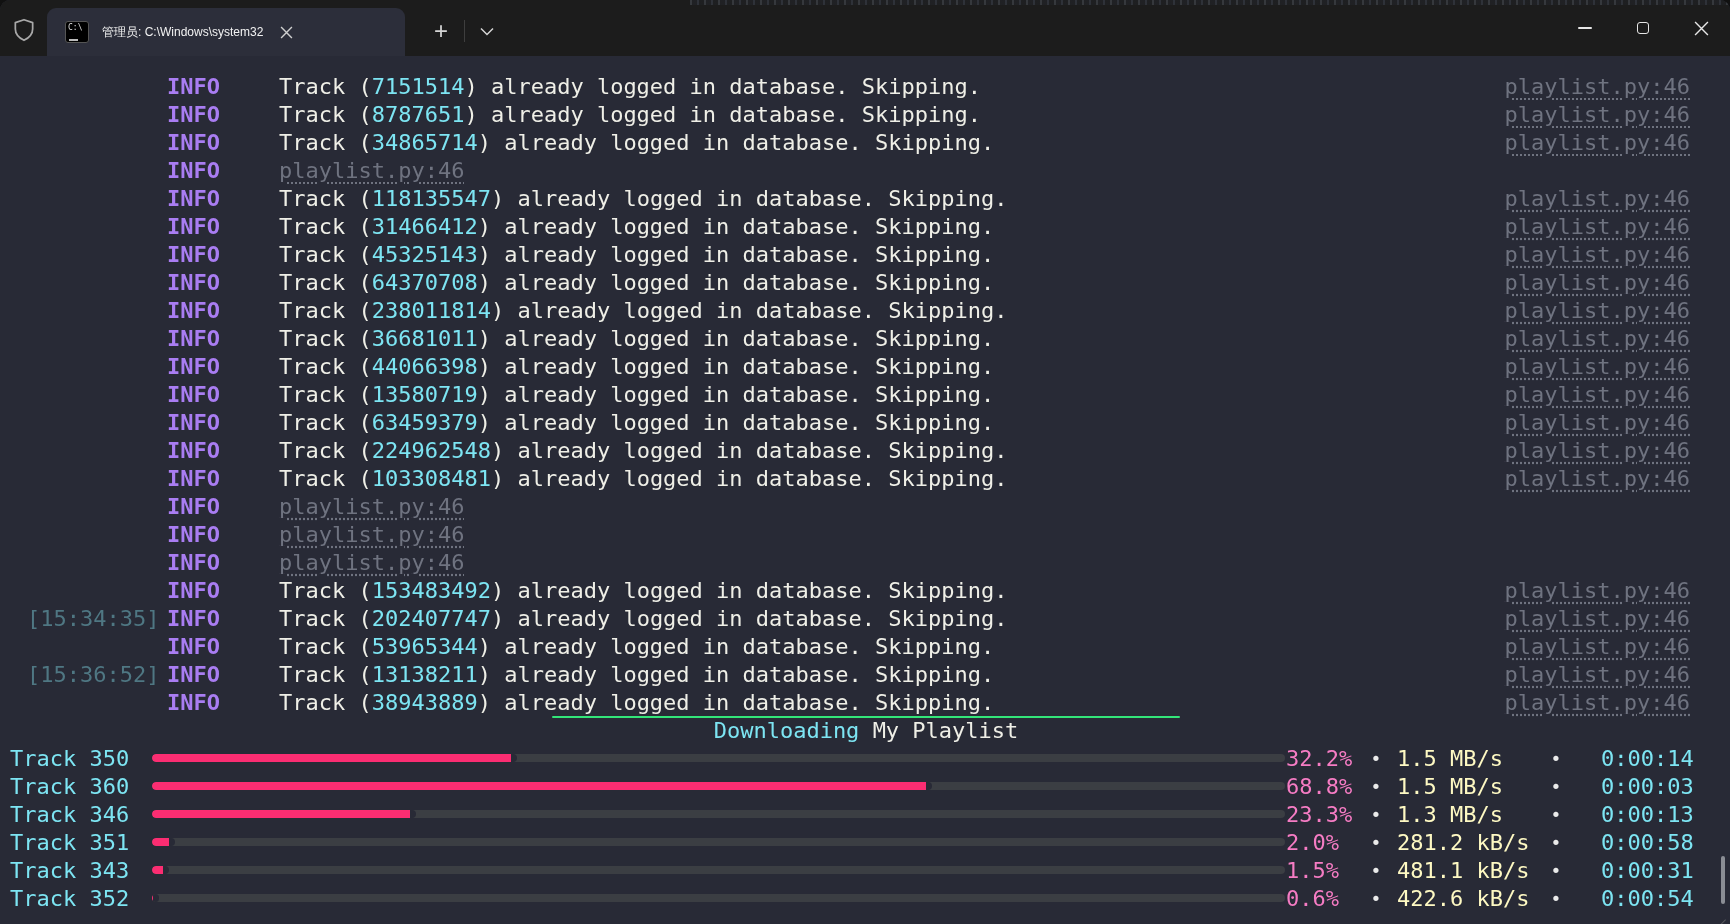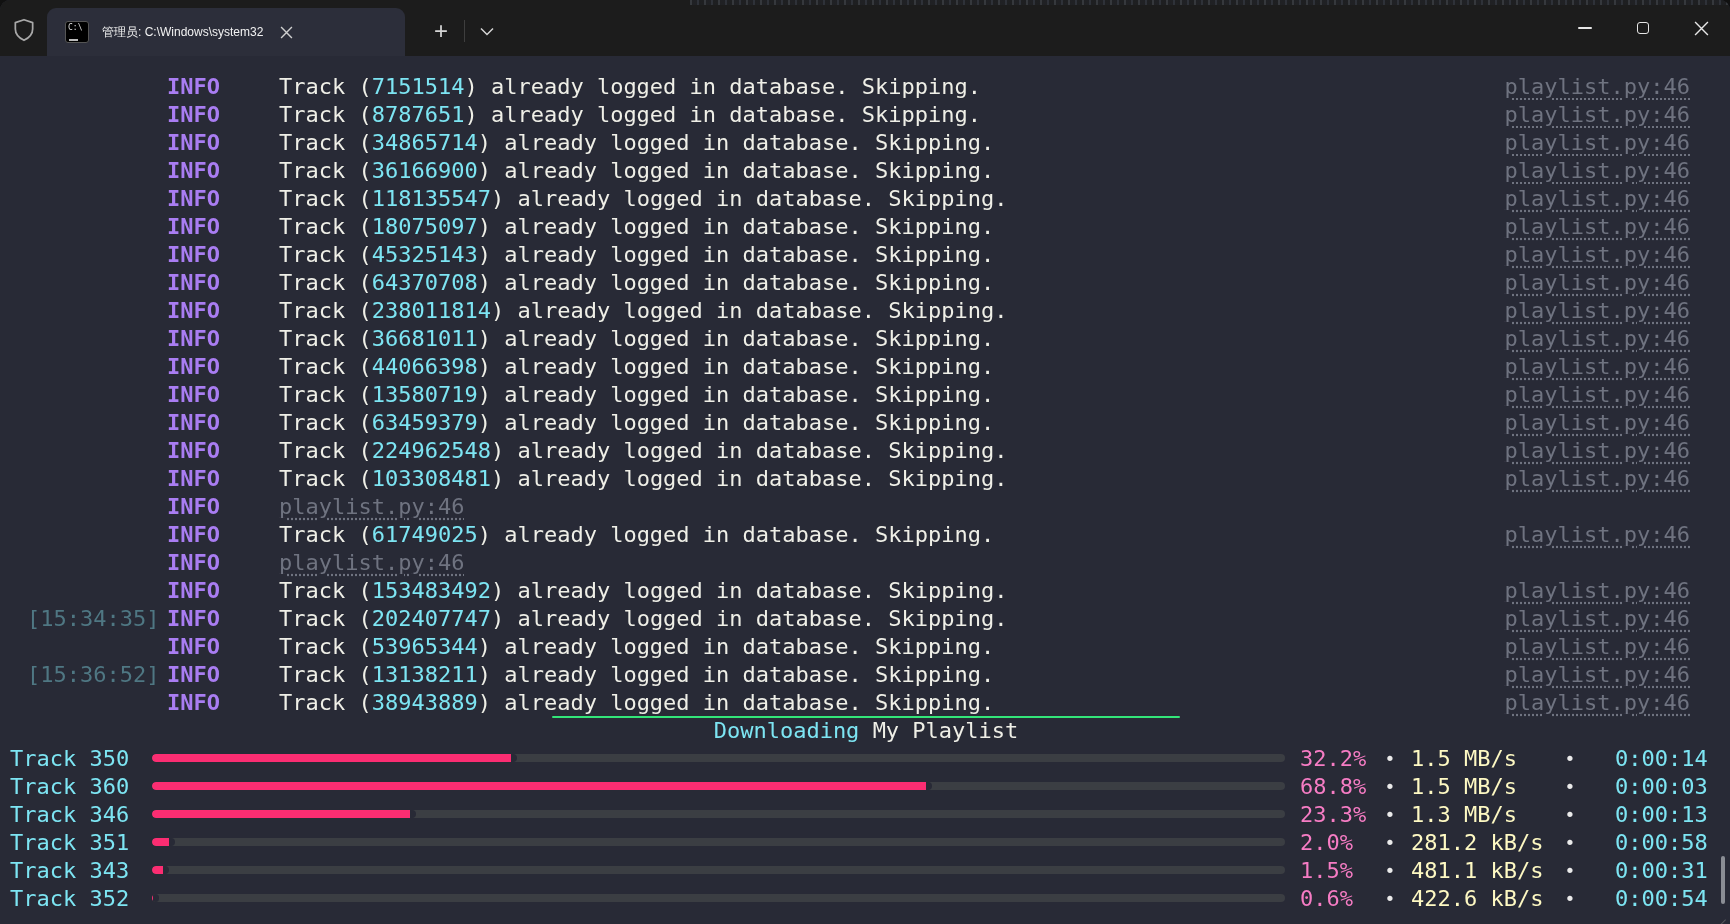--- a/index.html
+++ b/index.html
@@ -126,7 +126,7 @@
         <div class="log-row"><span class="log-time"></span><span class="log-level">INFO</span><span class="log-msg"><span>Track (</span><span class="track-id">7151514</span><span>) already logged in database. Skipping.</span></span><span class="file-link">playlist.py:46</span></div>
         <div class="log-row"><span class="log-time"></span><span class="log-level">INFO</span><span class="log-msg"><span>Track (</span><span class="track-id">8787651</span><span>) already logged in database. Skipping.</span></span><span class="file-link">playlist.py:46</span></div>
         <div class="log-row"><span class="log-time"></span><span class="log-level">INFO</span><span class="log-msg"><span>Track (</span><span class="track-id">34865714</span><span>) already logged in database. Skipping.</span></span><span class="file-link">playlist.py:46</span></div>
-        <div class="log-row"><span class="log-time"></span><span class="log-level">INFO</span><span class="log-msg"><span>Track (</span><span class="track-id">36166900</span><span>) already logged in database. Skipping.</span></span><span class="file-link">playlist.py:46</span></div>
+        <div class="log-row"><span class="log-time"></span><span class="log-level">INFO</span><span class="file-link">playlist.py:46</span></div>
         <div class="log-row"><span class="log-time"></span><span class="log-level">INFO</span><span class="log-msg"><span>Track (</span><span class="track-id">118135547</span><span>) already logged in database. Skipping.</span></span><span class="file-link">playlist.py:46</span></div>
         <div class="log-row"><span class="log-time"></span><span class="log-level">INFO</span><span class="log-msg"><span>Track (</span><span class="track-id">18075097</span><span>) already logged in database. Skipping.</span></span><span class="file-link">playlist.py:46</span></div>
         <div class="log-row"><span class="log-time"></span><span class="log-level">INFO</span><span class="log-msg"><span>Track (</span><span class="track-id">45325143</span><span>) already logged in database. Skipping.</span></span><span class="file-link">playlist.py:46</span></div>

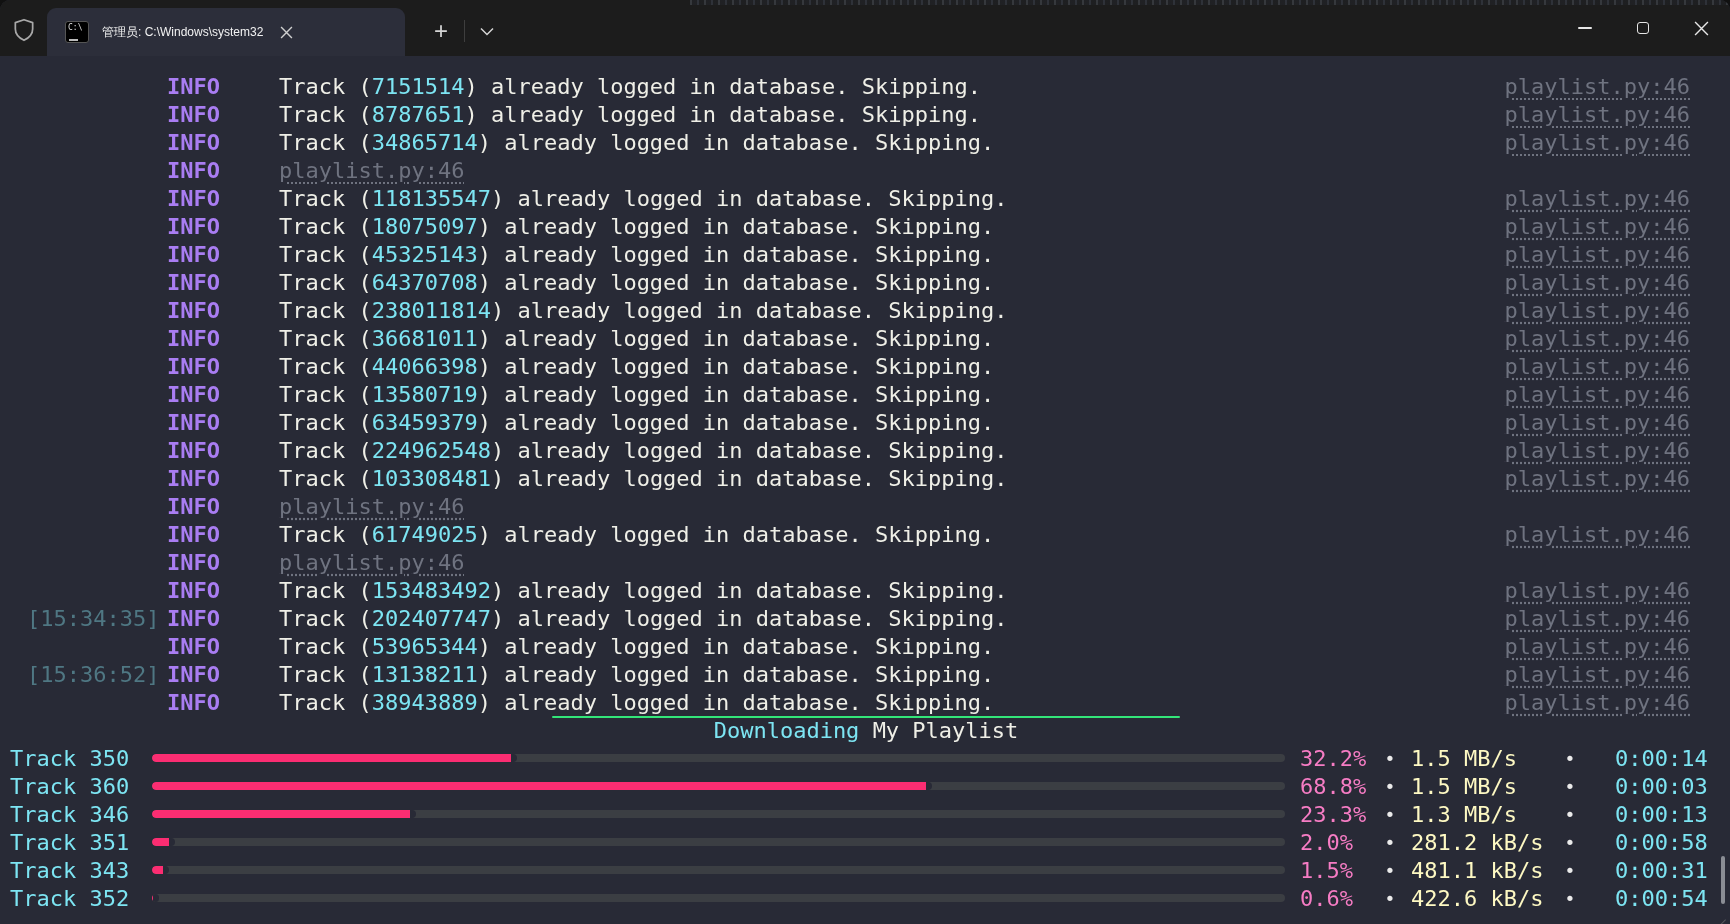--- a/index.html
+++ b/index.html
@@ -128,7 +128,7 @@
         <div class="log-row"><span class="log-time"></span><span class="log-level">INFO</span><span class="log-msg"><span>Track (</span><span class="track-id">34865714</span><span>) already logged in database. Skipping.</span></span><span class="file-link">playlist.py:46</span></div>
         <div class="log-row"><span class="log-time"></span><span class="log-level">INFO</span><span class="file-link">playlist.py:46</span></div>
         <div class="log-row"><span class="log-time"></span><span class="log-level">INFO</span><span class="log-msg"><span>Track (</span><span class="track-id">118135547</span><span>) already logged in database. Skipping.</span></span><span class="file-link">playlist.py:46</span></div>
-        <div class="log-row"><span class="log-time"></span><span class="log-level">INFO</span><span class="log-msg"><span>Track (</span><span class="track-id">18075097</span><span>) already logged in database. Skipping.</span></span><span class="file-link">playlist.py:46</span></div>
+        <div class="log-row"><span class="log-time"></span><span class="log-level">INFO</span><span class="log-msg"><span>Track (</span><span class="track-id">31466412</span><span>) already logged in database. Skipping.</span></span><span class="file-link">playlist.py:46</span></div>
         <div class="log-row"><span class="log-time"></span><span class="log-level">INFO</span><span class="log-msg"><span>Track (</span><span class="track-id">45325143</span><span>) already logged in database. Skipping.</span></span><span class="file-link">playlist.py:46</span></div>
         <div class="log-row"><span class="log-time"></span><span class="log-level">INFO</span><span class="log-msg"><span>Track (</span><span class="track-id">64370708</span><span>) already logged in database. Skipping.</span></span><span class="file-link">playlist.py:46</span></div>
         <div class="log-row"><span class="log-time"></span><span class="log-level">INFO</span><span class="log-msg"><span>Track (</span><span class="track-id">238011814</span><span>) already logged in database. Skipping.</span></span><span class="file-link">playlist.py:46</span></div>

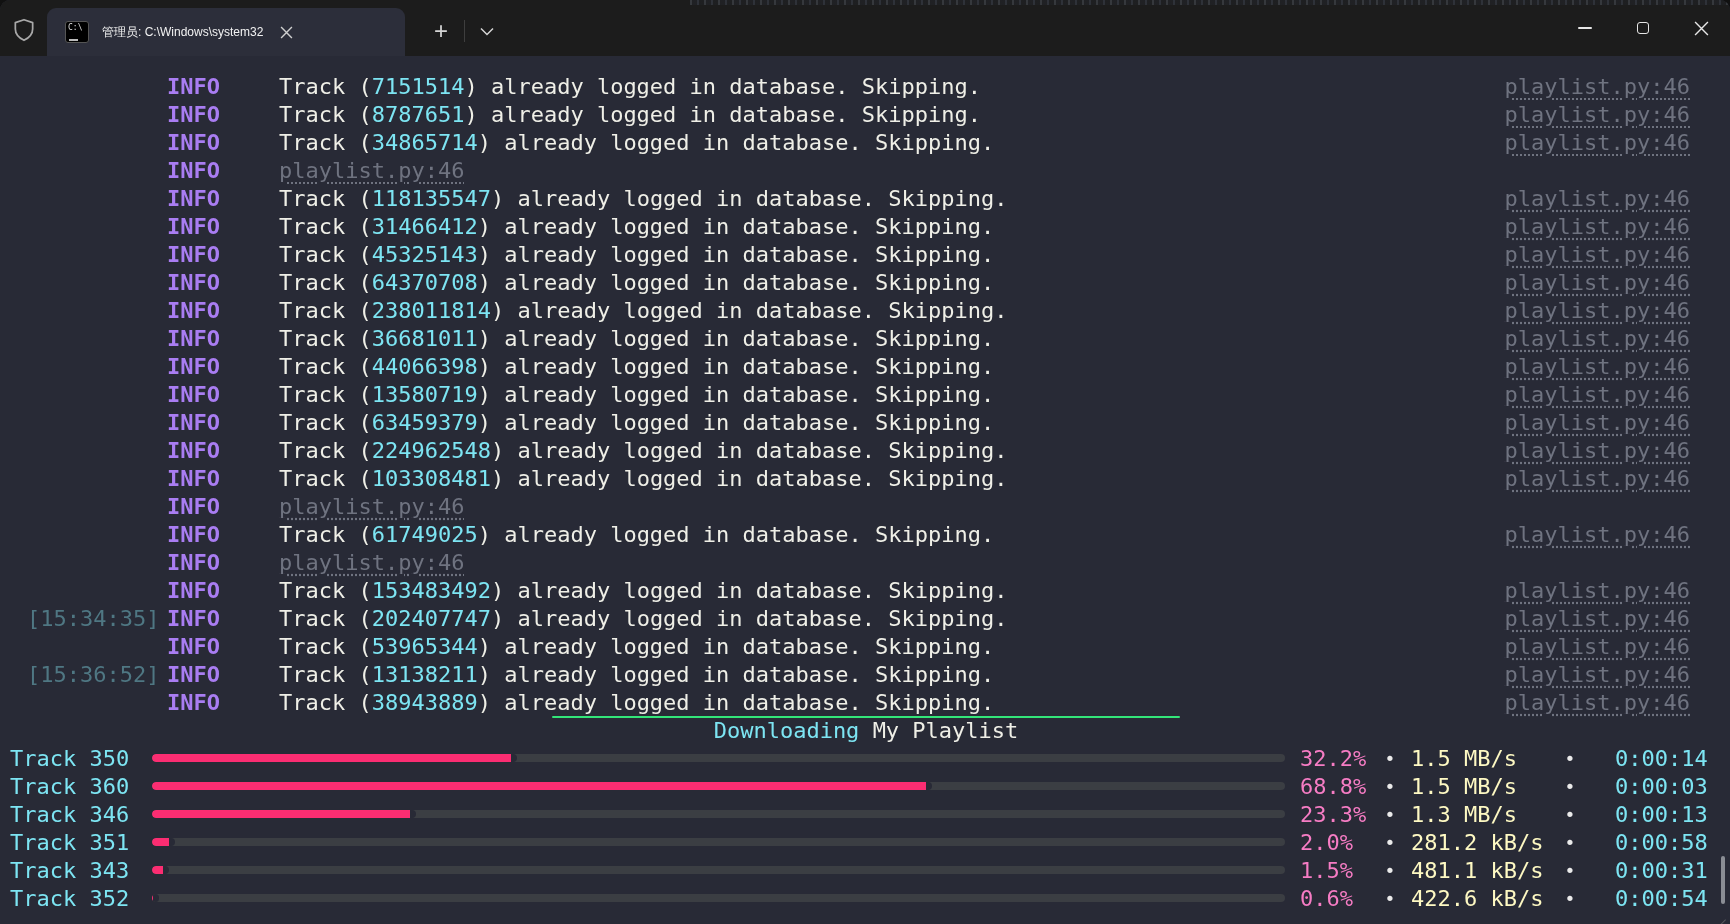--- a/index.html
+++ b/index.html
@@ -139,7 +139,7 @@
         <div class="log-row"><span class="log-time"></span><span class="log-level">INFO</span><span class="log-msg"><span>Track (</span><span class="track-id">224962548</span><span>) already logged in database. Skipping.</span></span><span class="file-link">playlist.py:46</span></div>
         <div class="log-row"><span class="log-time"></span><span class="log-level">INFO</span><span class="log-msg"><span>Track (</span><span class="track-id">103308481</span><span>) already logged in database. Skipping.</span></span><span class="file-link">playlist.py:46</span></div>
         <div class="log-row"><span class="log-time"></span><span class="log-level">INFO</span><span class="file-link">playlist.py:46</span></div>
-        <div class="log-row"><span class="log-time"></span><span class="log-level">INFO</span><span class="log-msg"><span>Track (</span><span class="track-id">61749025</span><span>) already logged in database. Skipping.</span></span><span class="file-link">playlist.py:46</span></div>
+        <div class="log-row"><span class="log-time"></span><span class="log-level">INFO</span><span class="file-link">playlist.py:46</span></div>
         <div class="log-row"><span class="log-time"></span><span class="log-level">INFO</span><span class="file-link">playlist.py:46</span></div>
         <div class="log-row"><span class="log-time"></span><span class="log-level">INFO</span><span class="log-msg"><span>Track (</span><span class="track-id">153483492</span><span>) already logged in database. Skipping.</span></span><span class="file-link">playlist.py:46</span></div>
         <div class="log-row"><span class="log-time">[15:34:35]</span><span class="log-level">INFO</span><span class="log-msg"><span>Track (</span><span class="track-id">202407747</span><span>) already logged in database. Skipping.</span></span><span class="file-link">playlist.py:46</span></div>

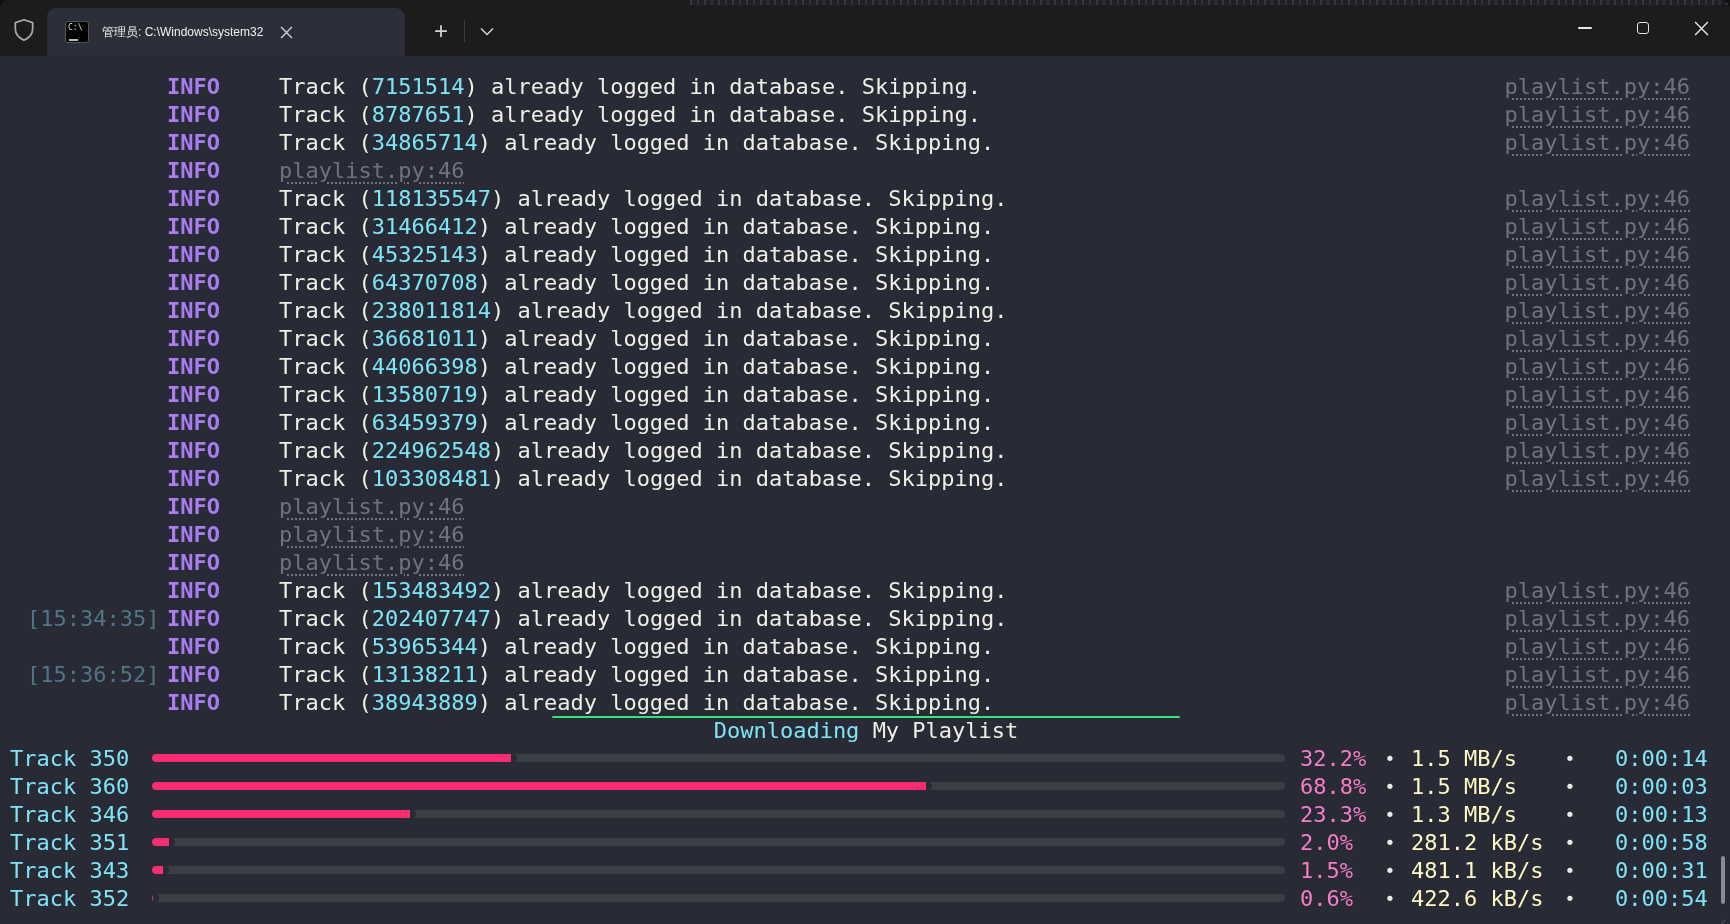--- a/index.html
+++ b/index.html
@@ -64,7 +64,7 @@
                position:relative; overflow:hidden; }
   .bar-fill { position:absolute; left:0; top:0; height:8px; background:#fb2d72; border-radius:4px;
               border-right:6px solid #282a36; background-clip:padding-box; }
-  .prog-pct { flex:none; width:69px; margin-left:15px; color:#f67cc4; }
+  .prog-pct { flex:none; width:69px; margin-left:1px; color:#f67cc4; }
   .prog-sep { flex:none; width:42px; text-align:center; color:#eaeaea; font-size:18px; }
   .prog-speed { flex:none; width:138px; color:#fef9c3; }
   .prog-eta { flex:none; width:96px; margin-left:24px; color:#7de5f3; }

